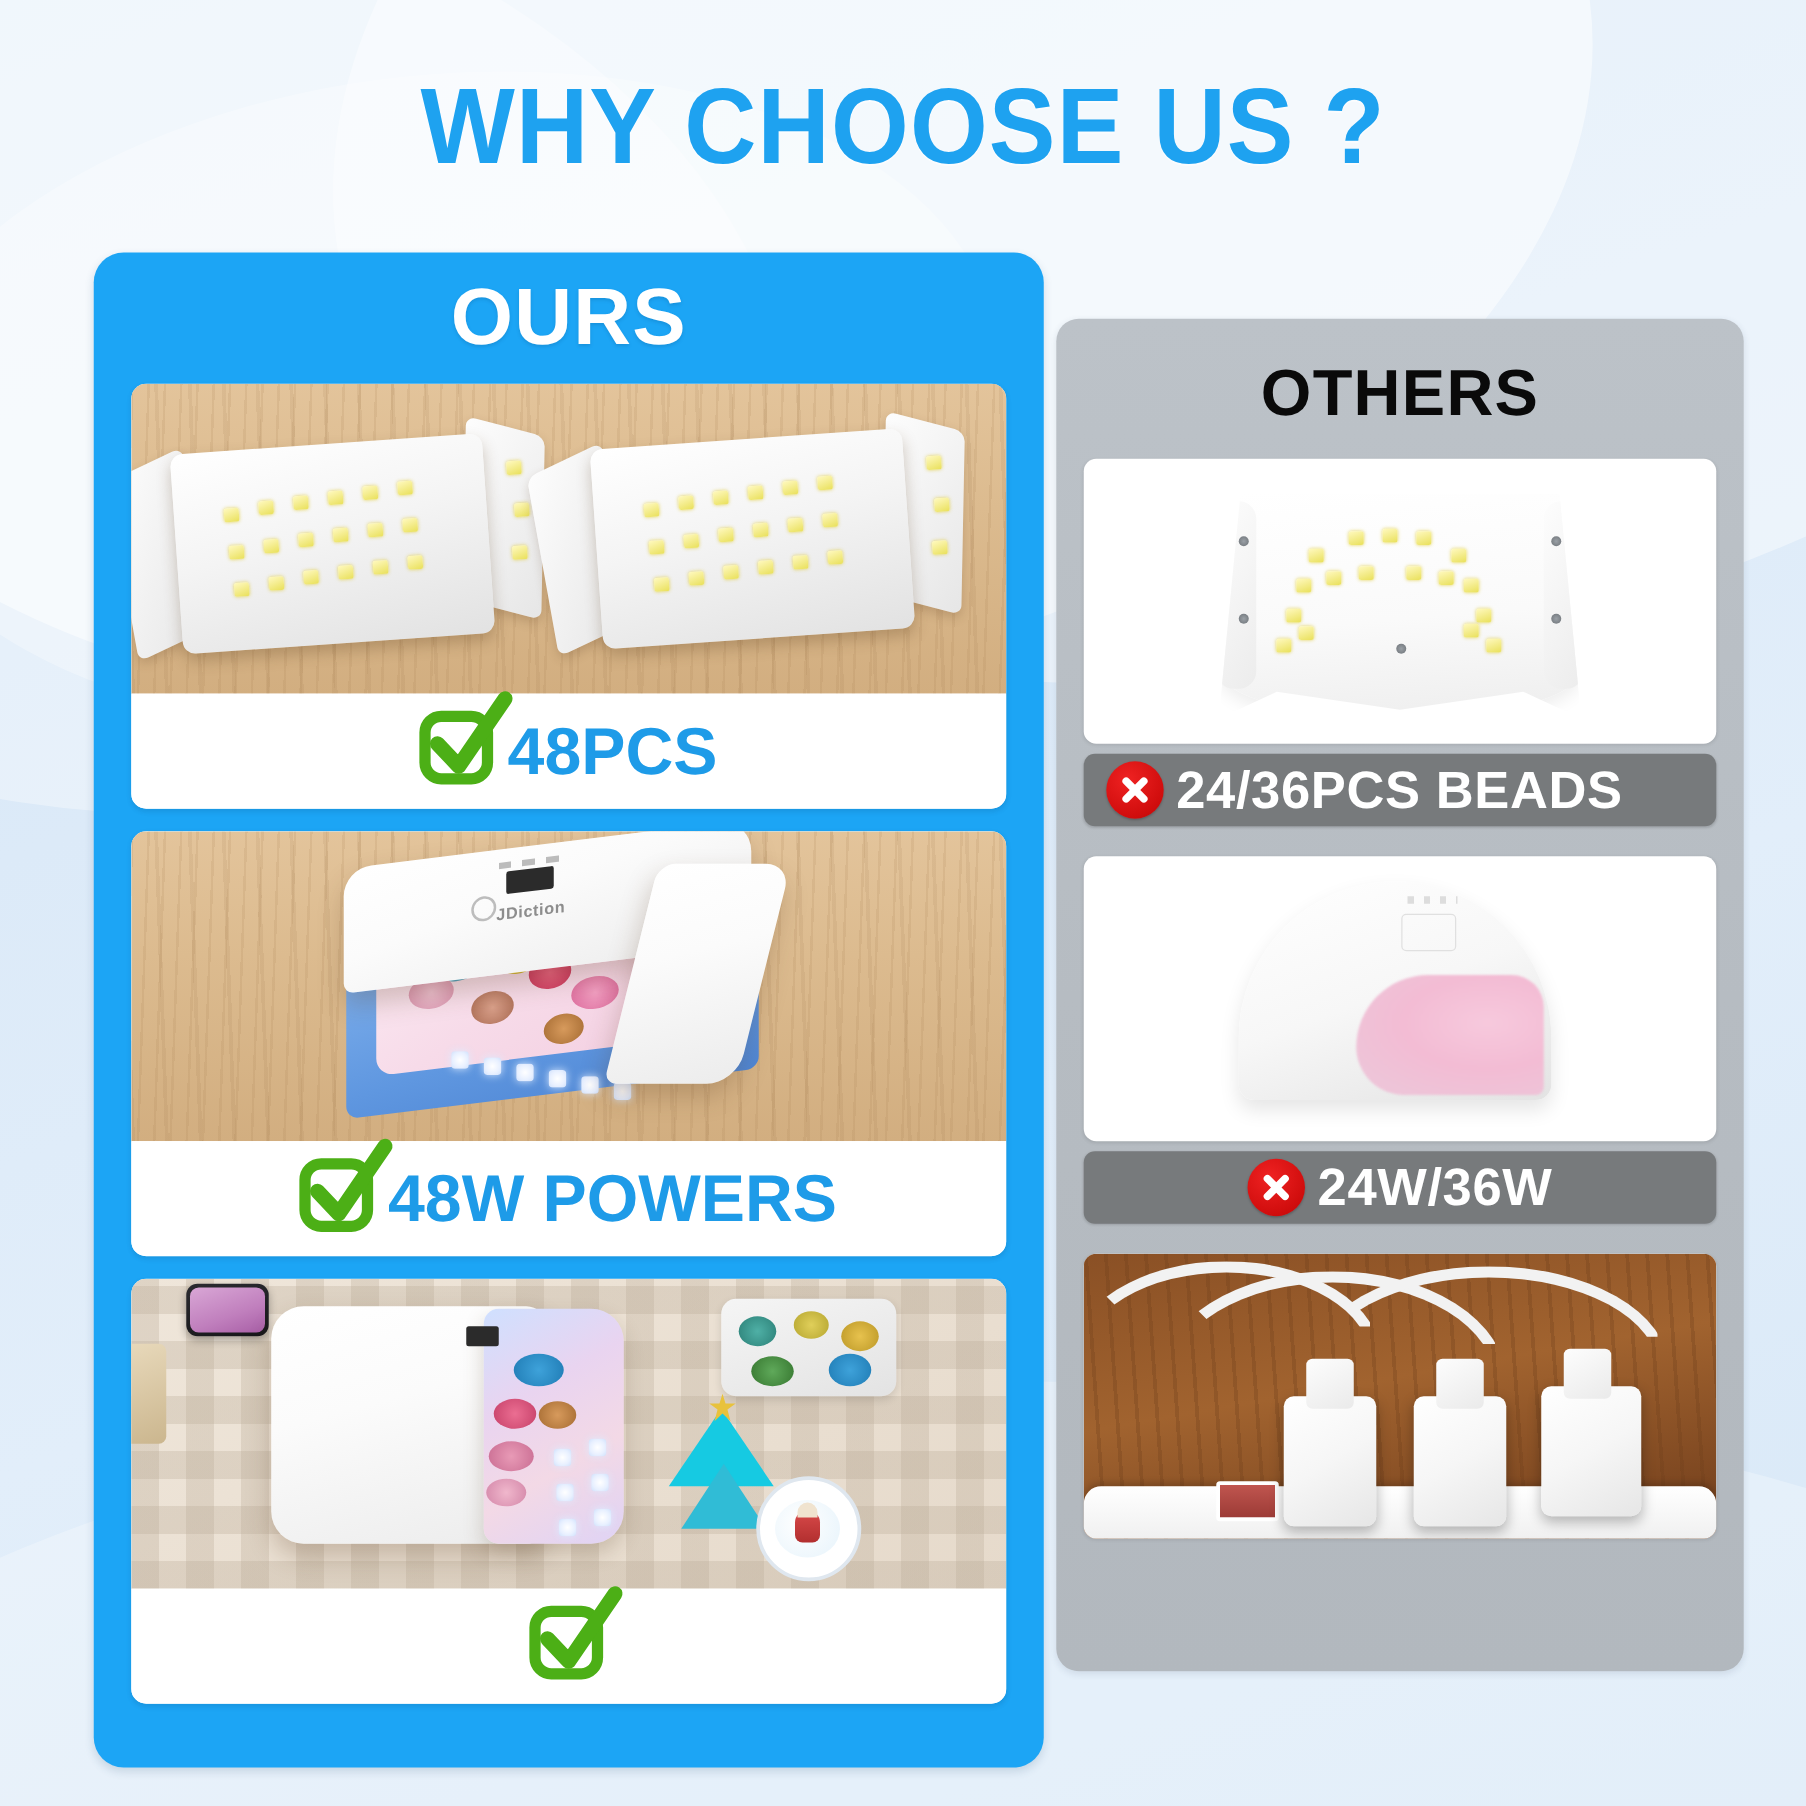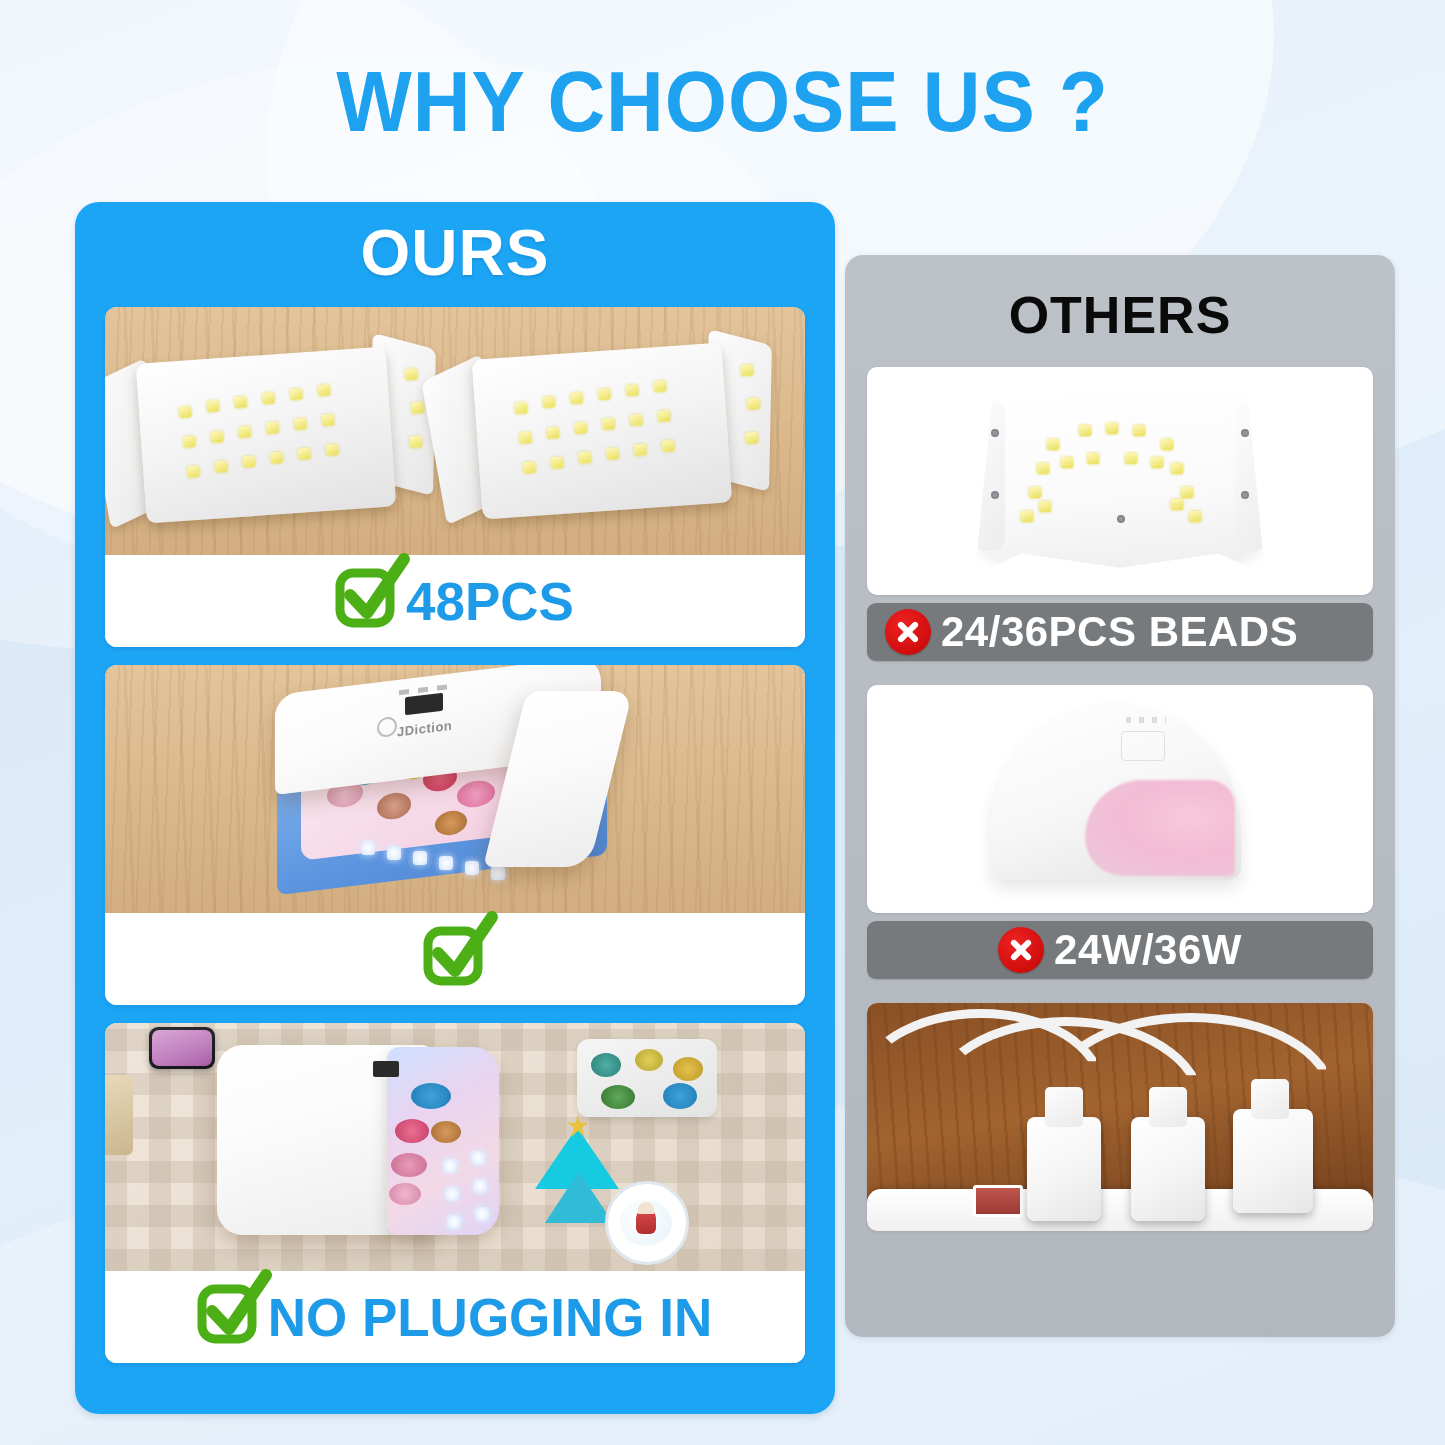--- a/index.html
+++ b/index.html
@@ -361,6 +361,7 @@
             <path d="M20 48 L37 66 L74 12" fill="none" stroke="#4CAF16" stroke-width="12" stroke-linecap="round" stroke-linejoin="round"></path>
           </svg>
         </span>
+        <span class="cap-txt">48W POWERS</span>
       </div>
     </div>
 

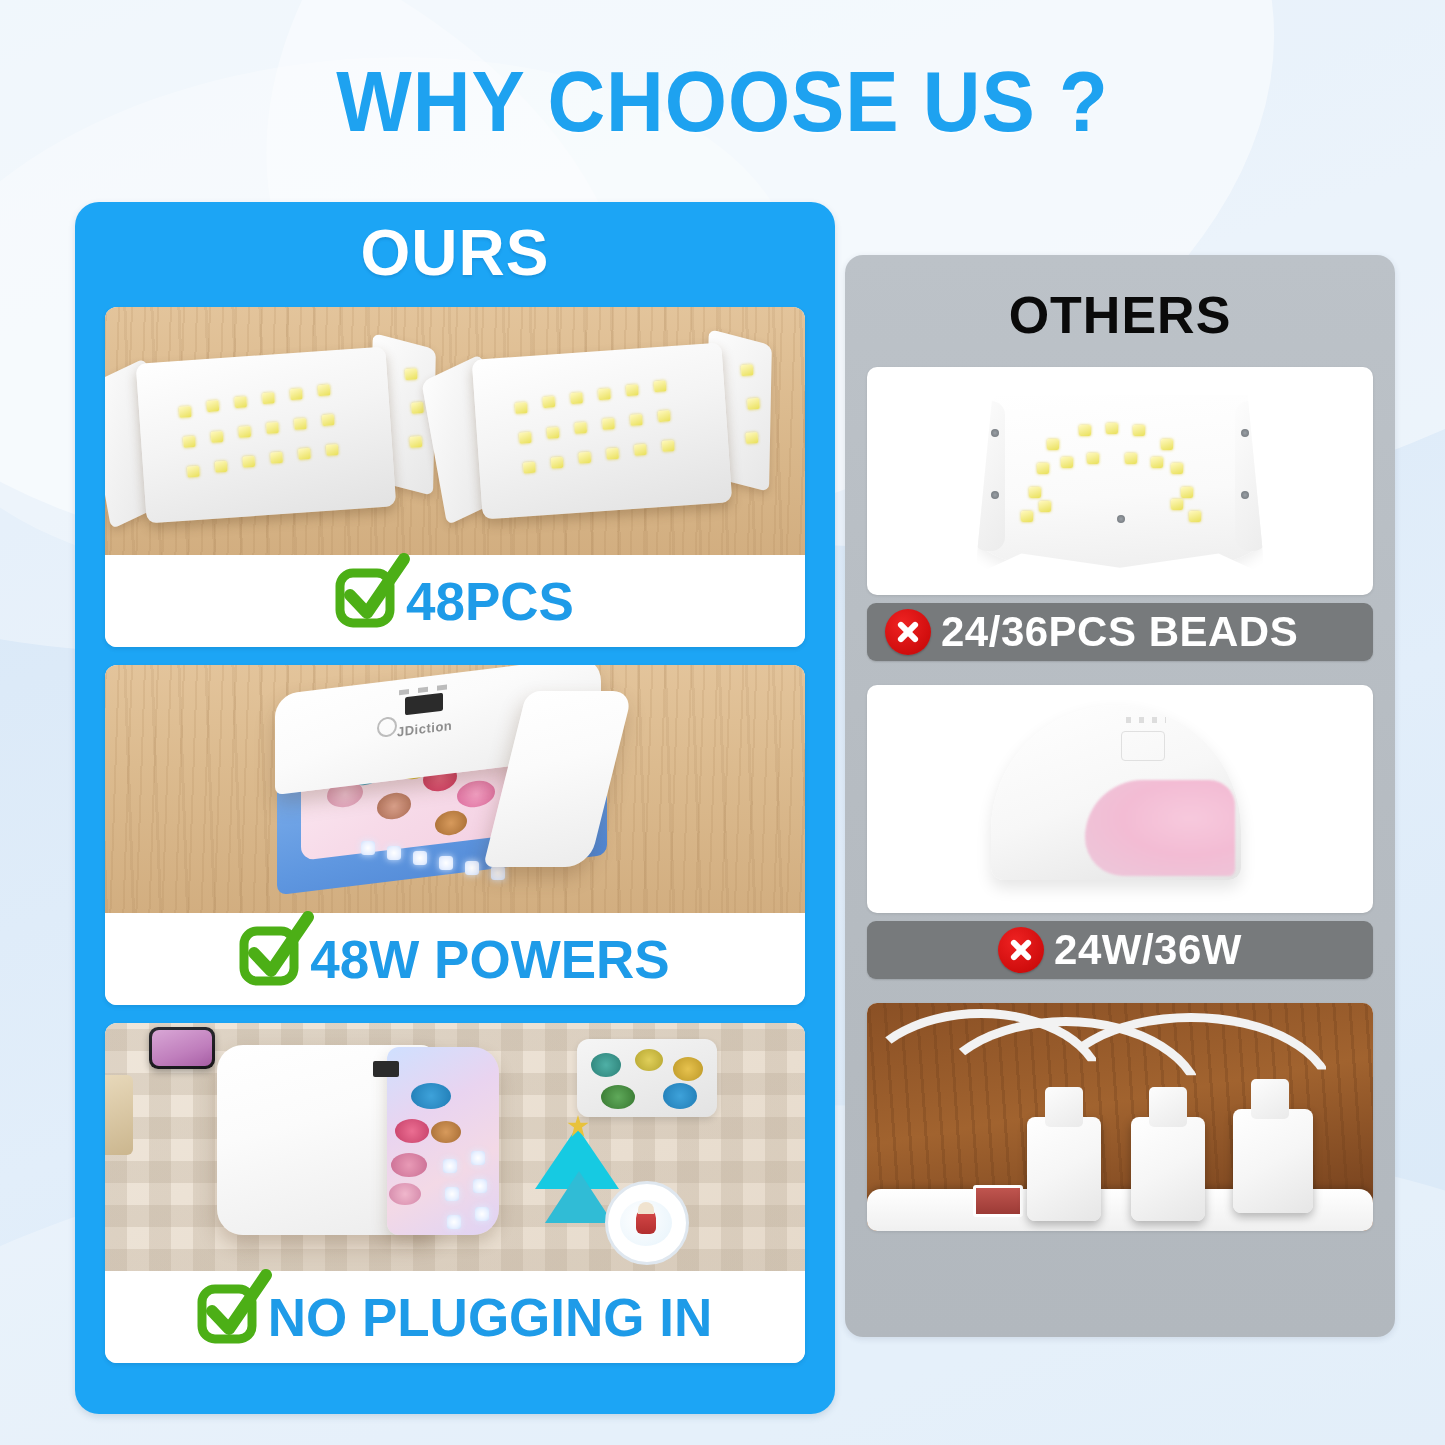--- a/index.html
+++ b/index.html
@@ -424,7 +424,6 @@
             <path d="M20 48 L37 66 L74 12" fill="none" stroke="#4CAF16" stroke-width="12" stroke-linecap="round" stroke-linejoin="round"></path>
           </svg>
         </span>
-        <span class="cap-txt">NO PLUGGING IN</span>
       </div>
     </div>
   </div>

